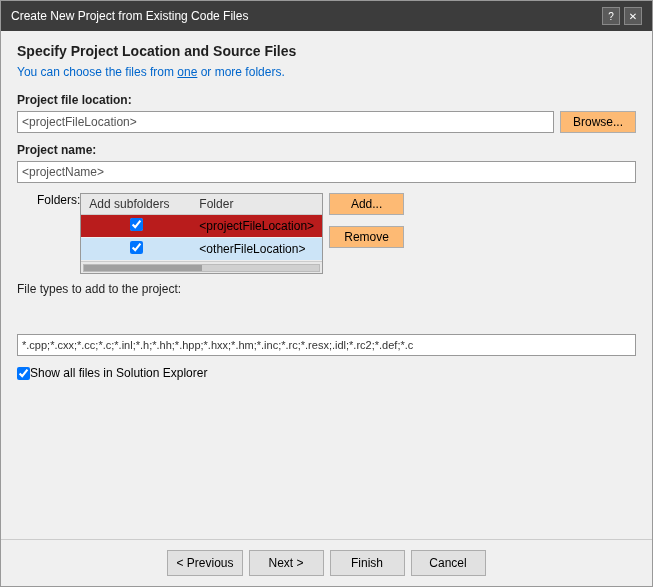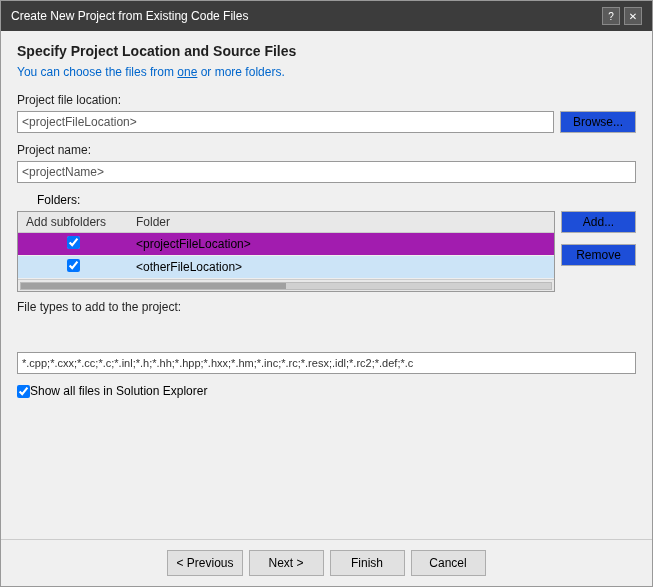--- a/index.html
+++ b/index.html
@@ -66,7 +66,7 @@
     }
     .field-label {
       font-size: 12px;
-      font-weight: normal;
+      font-weight: bold;
       margin-bottom: 4px;
       color: #1f1f1f;
     }

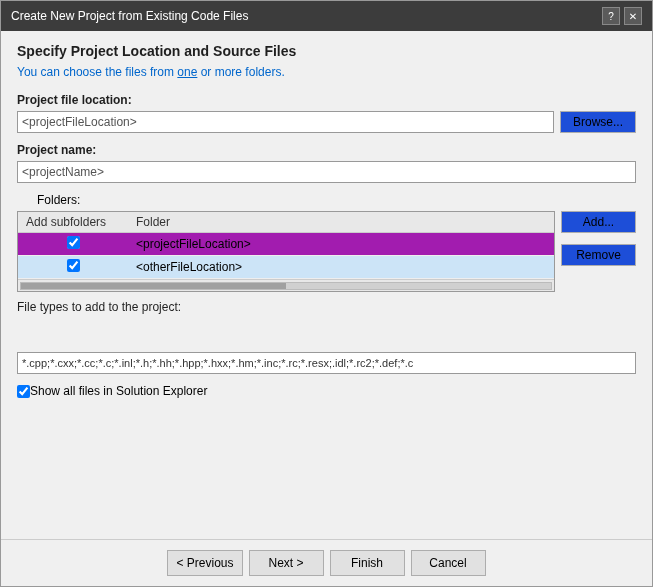--- a/index.html
+++ b/index.html
@@ -88,7 +88,7 @@
     .browse-btn, .add-btn, .remove-btn {
       height: 22px;
       padding: 0 12px;
-      background: #1d4ed8;
+      background: #fdba74;
       border: 1px solid #adadad;
       font-size: 12px;
       cursor: pointer;

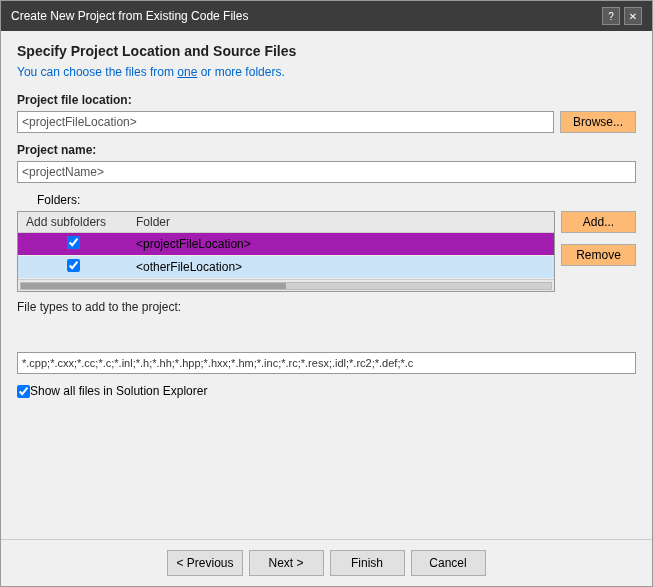--- a/index.html
+++ b/index.html
@@ -103,7 +103,6 @@
     .checkbox-row input[type=checkbox] { width: 13px; height: 13px; }
     .folders-section {
       display: flex;
-      flex-direction: column;
       margin-bottom: 8px;
     }
     .folders-label {

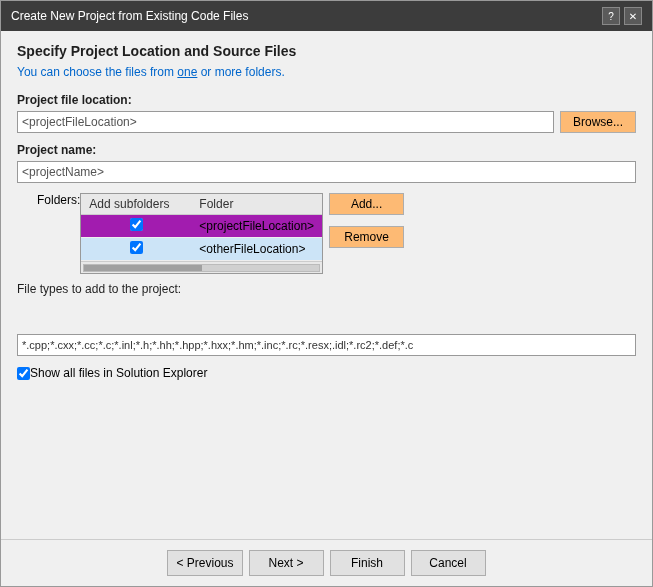--- a/index.html
+++ b/index.html
@@ -117,7 +117,7 @@
     .folders-table-wrapper {
       flex: 1;
       border: 1px solid #999;
-      background: #a21caf;
+      background: #b91c1c;
       overflow: hidden;
     }
     .folders-table-scroll {

